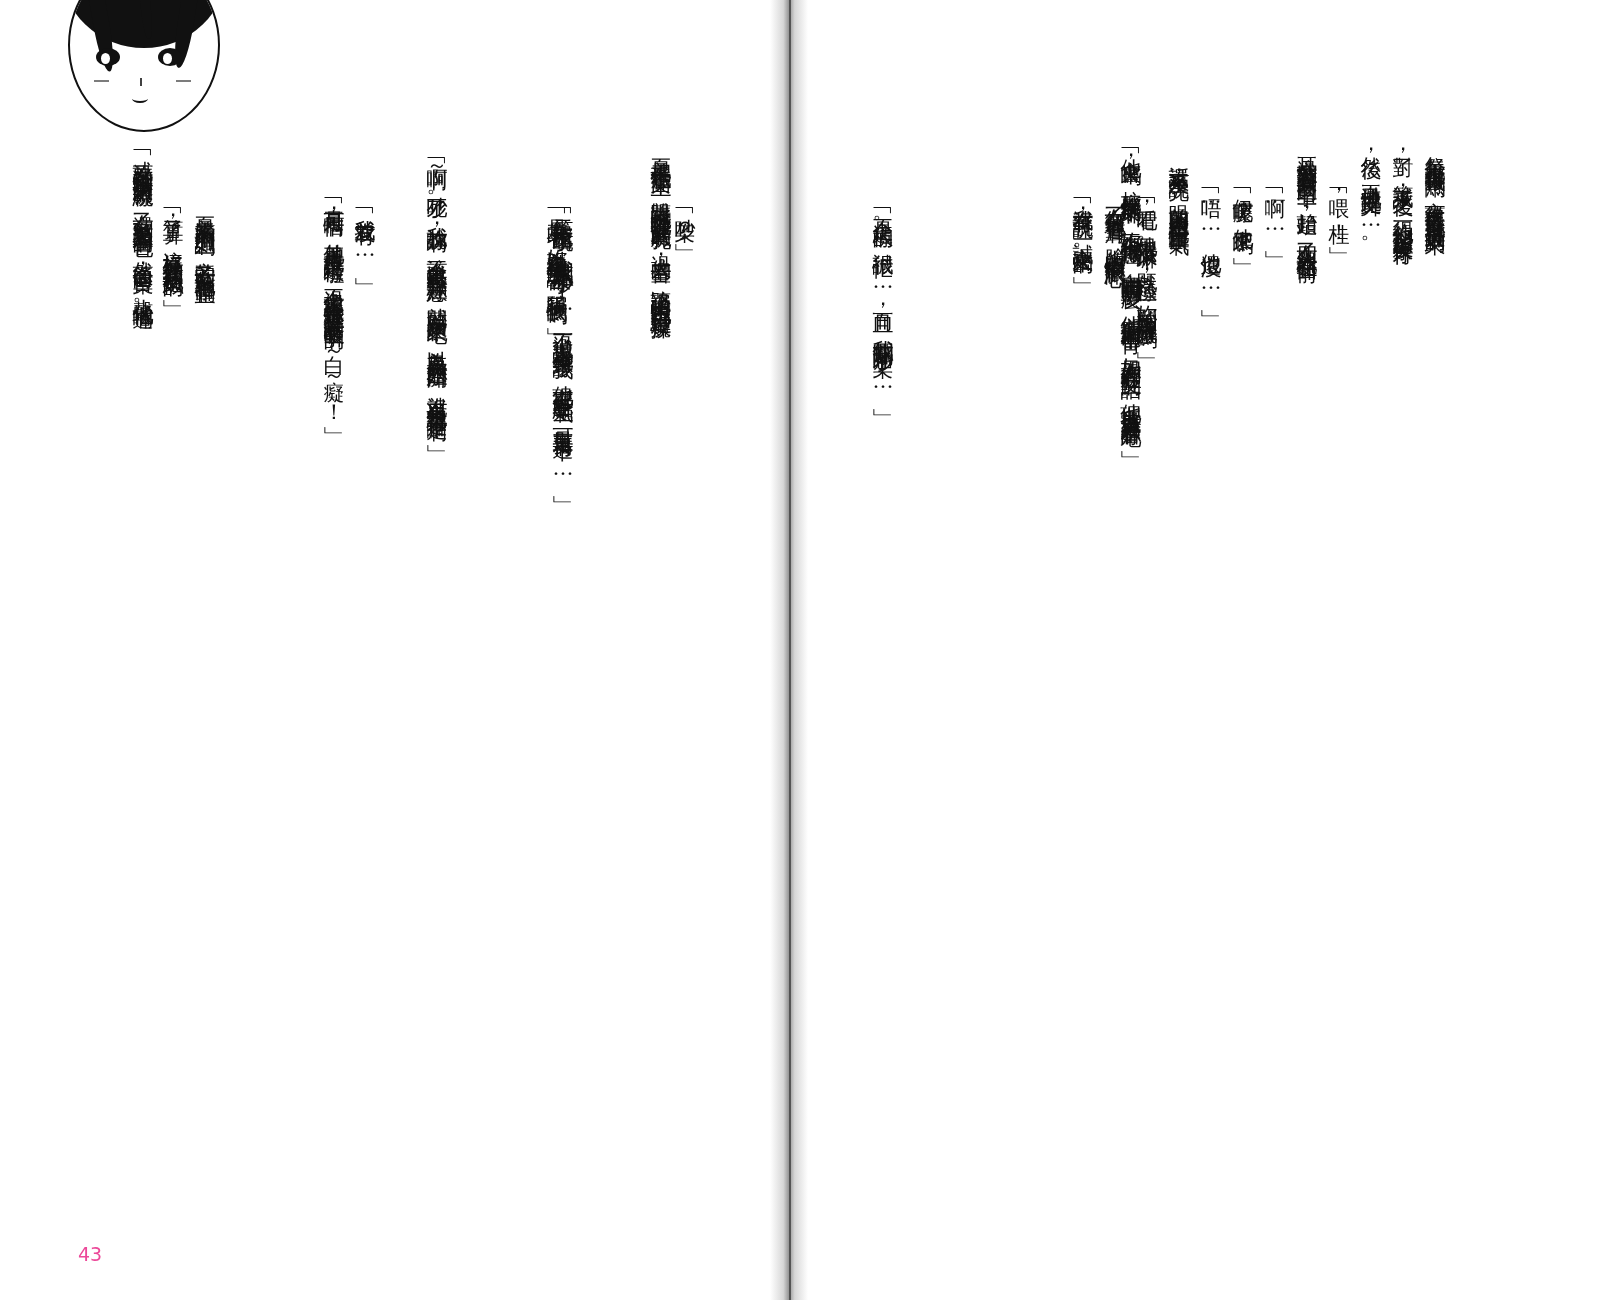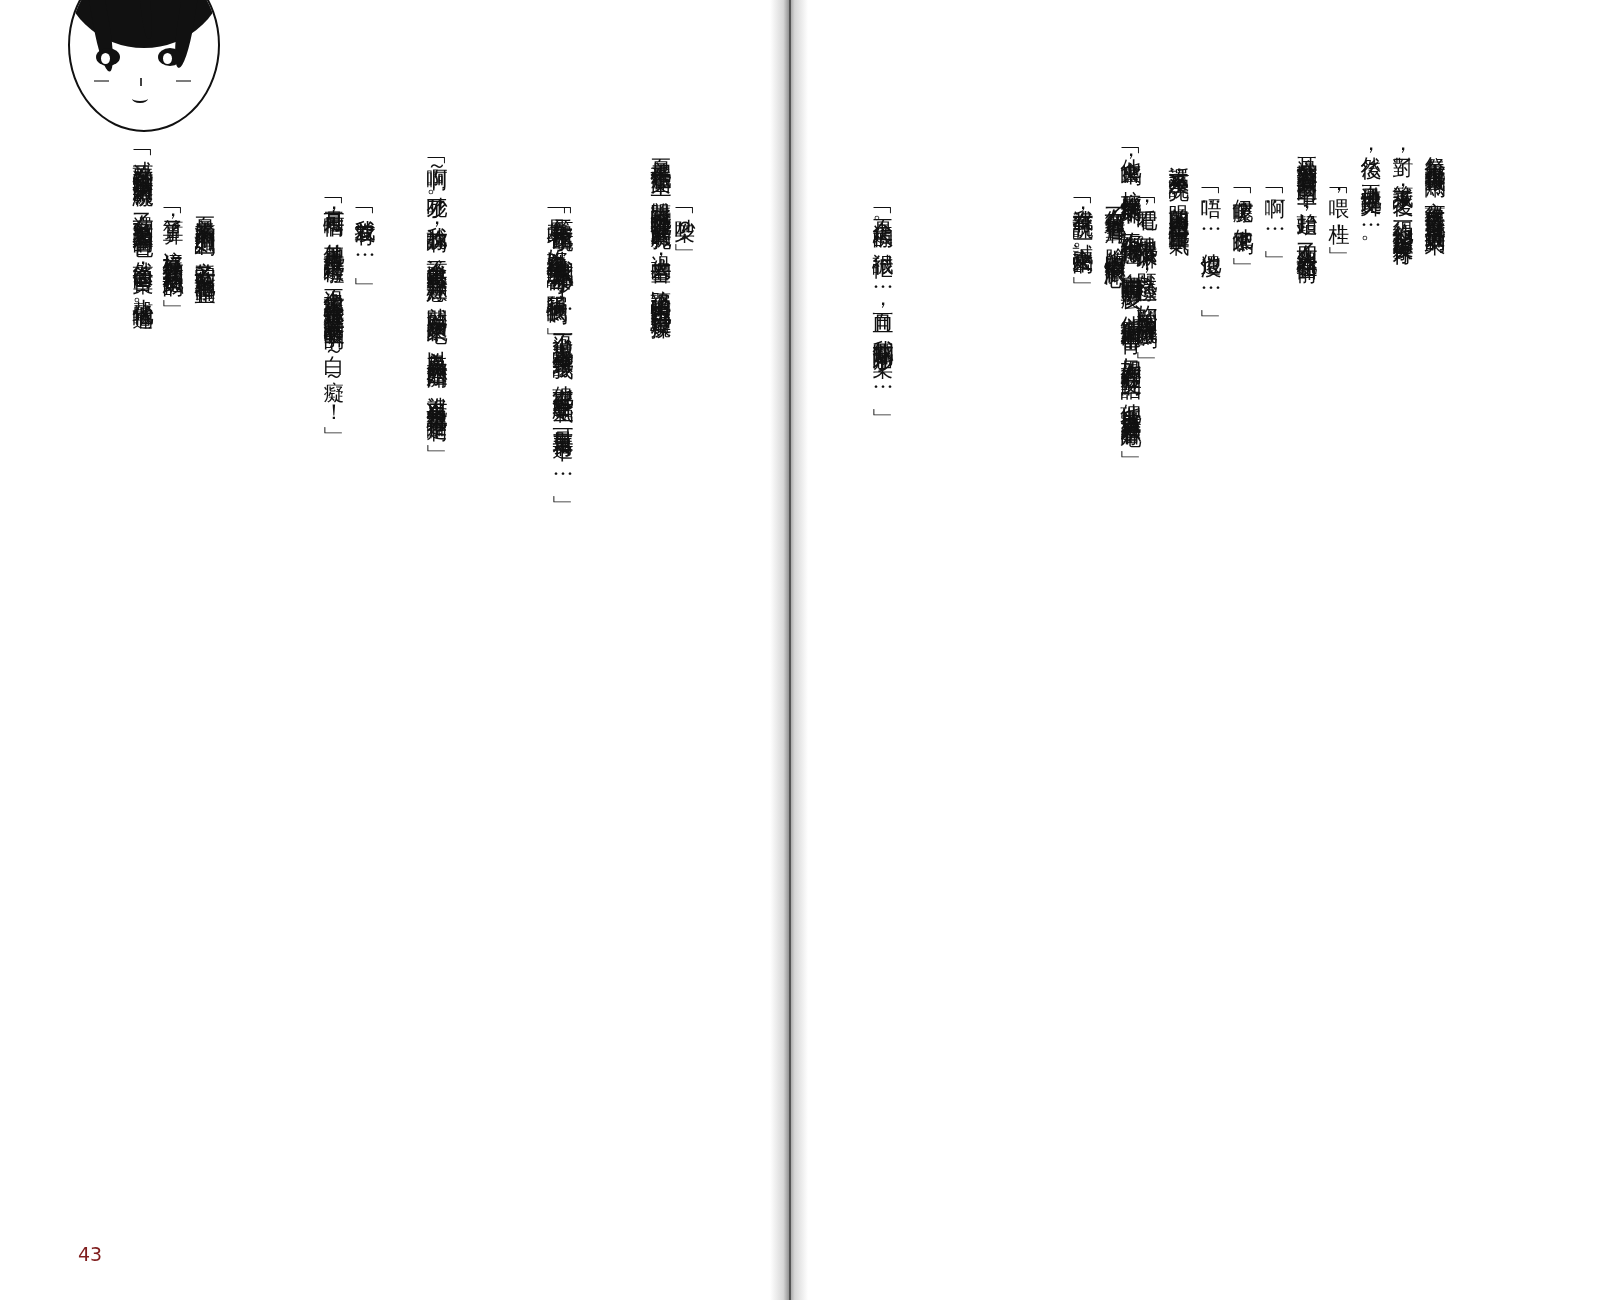--- a/index.html
+++ b/index.html
@@ -72,7 +72,7 @@
     position: absolute;
     font-family: "DejaVu Sans", "Liberation Sans", sans-serif;
     font-size: 19px;
-    color: #7f1d1d;
+    color: #ec4899;
   }
   .folio-left  { left: 78px;  top: 1243px; }
 

